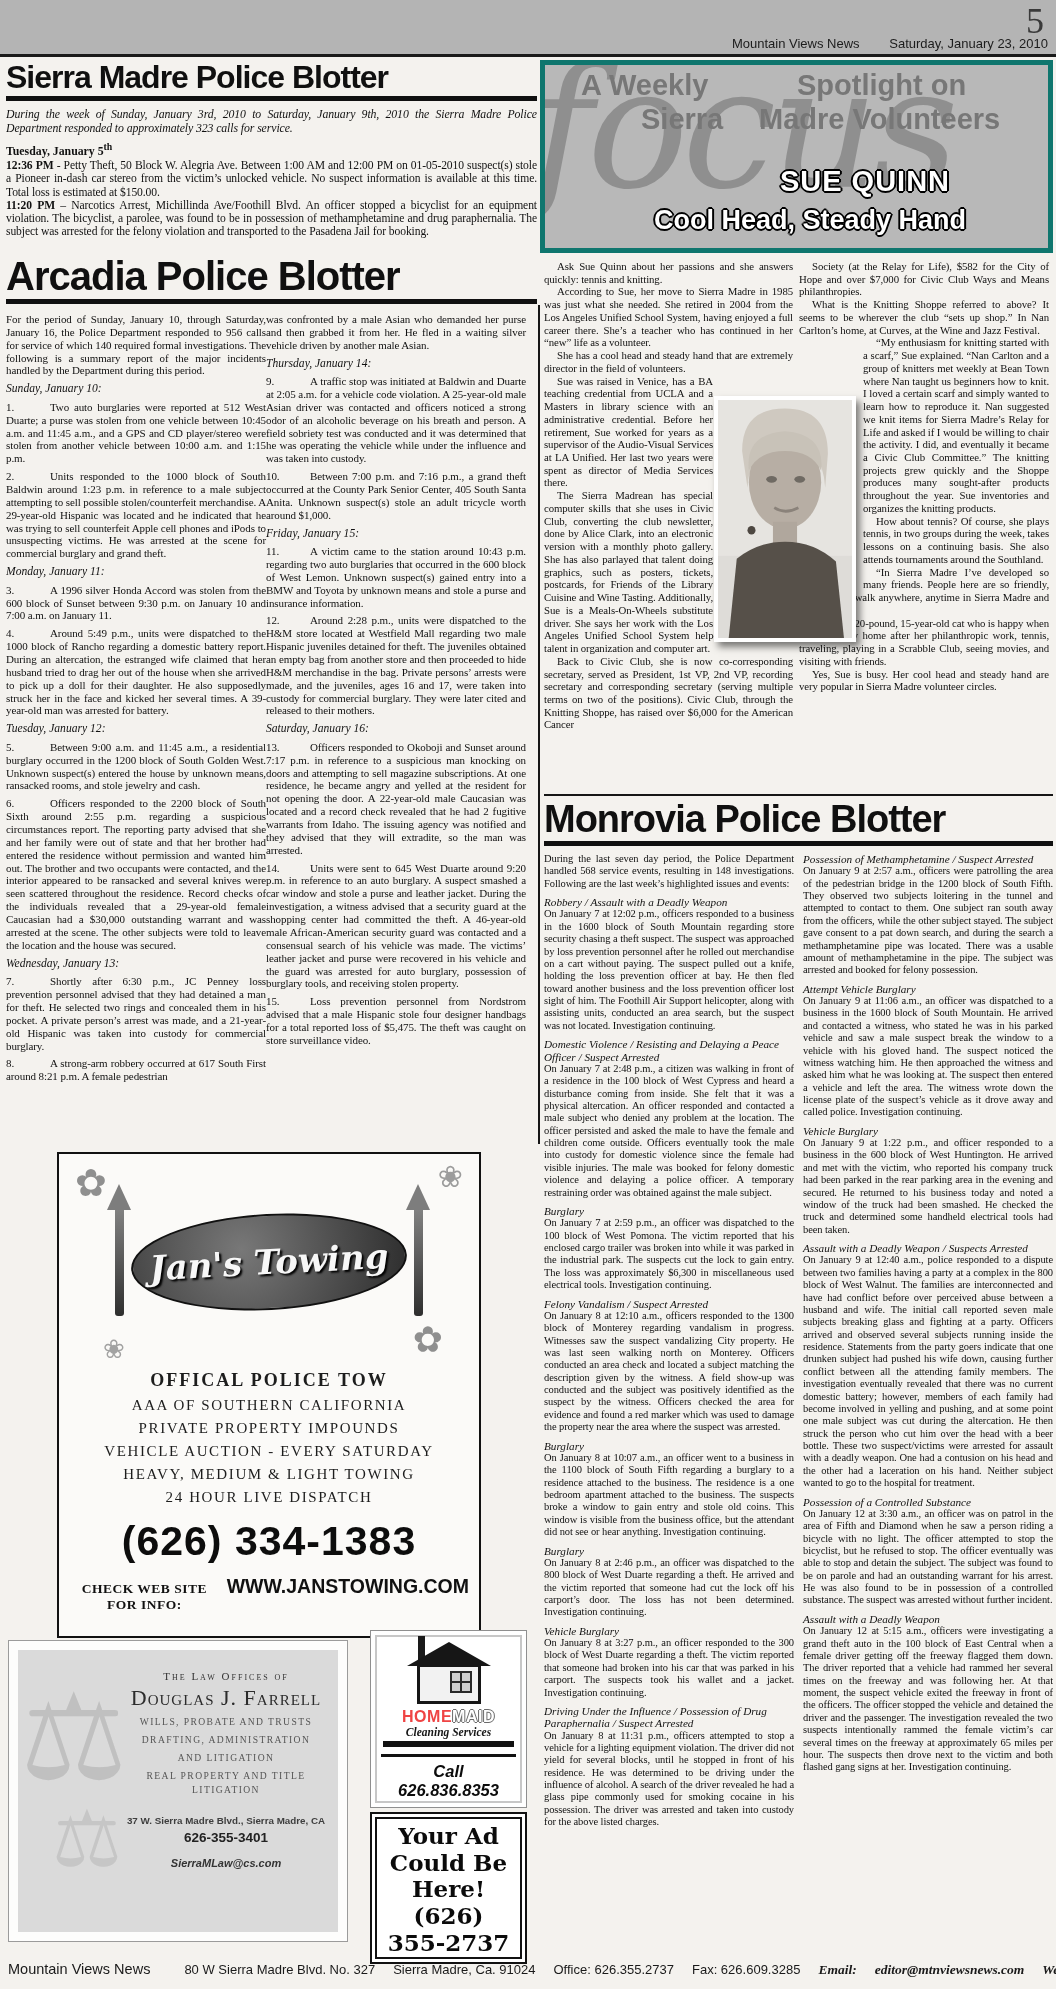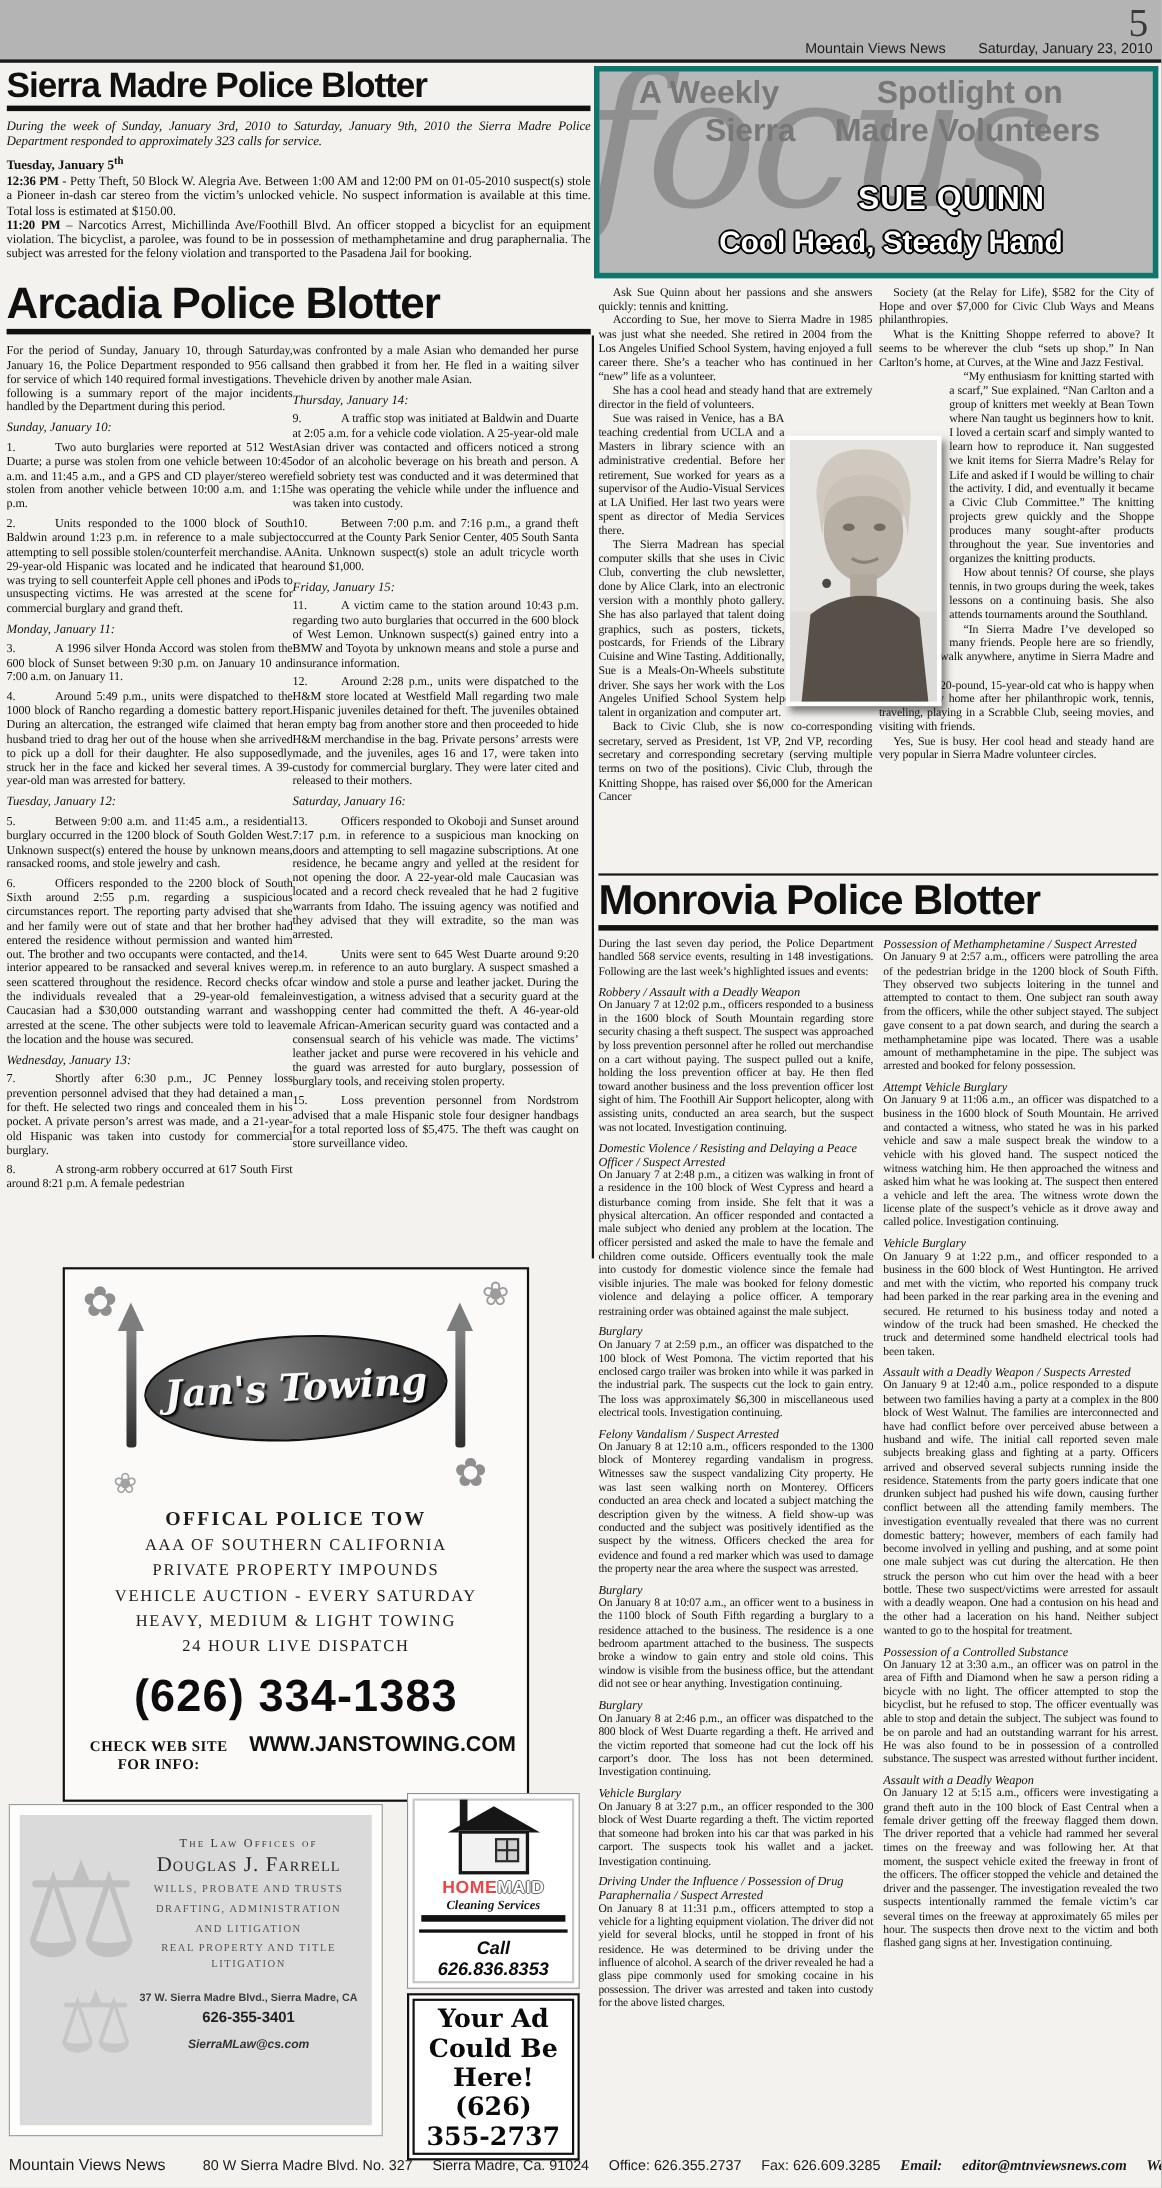--- a/index.html
+++ b/index.html
@@ -101,7 +101,7 @@
   .law-scales2{position:absolute;left:34px;top:150px;font-family:"DejaVu Sans",sans-serif;font-size:78px;color:#c6c6c6;line-height:1}
   .law-txt{position:absolute;left:104px;right:8px;top:20px;text-align:center}
   .law-l1{font-size:11px;letter-spacing:2px;color:#333;font-variant:small-caps}
-  .law-name{font-size:19px;letter-spacing:1px;color:#2c2c2c;margin-top:3px;font-variant:small-caps}
+  .law-name{font-size:22px;letter-spacing:1px;color:#2c2c2c;margin-top:3px;font-variant:small-caps}
   .law-svc{font-size:9.6px;letter-spacing:1.4px;color:#555;margin-top:4px;line-height:1.55}
   .law-svc div{margin-top:3px}
   .law-addr{font-family:"Liberation Sans",sans-serif;font-size:9.8px;font-weight:bold;color:#3e3e3e;margin-top:17px}

